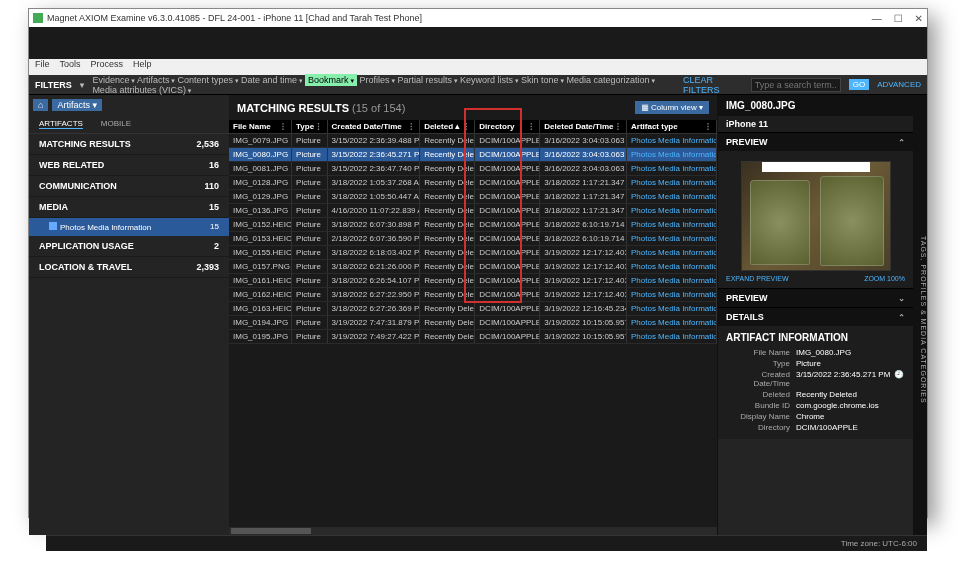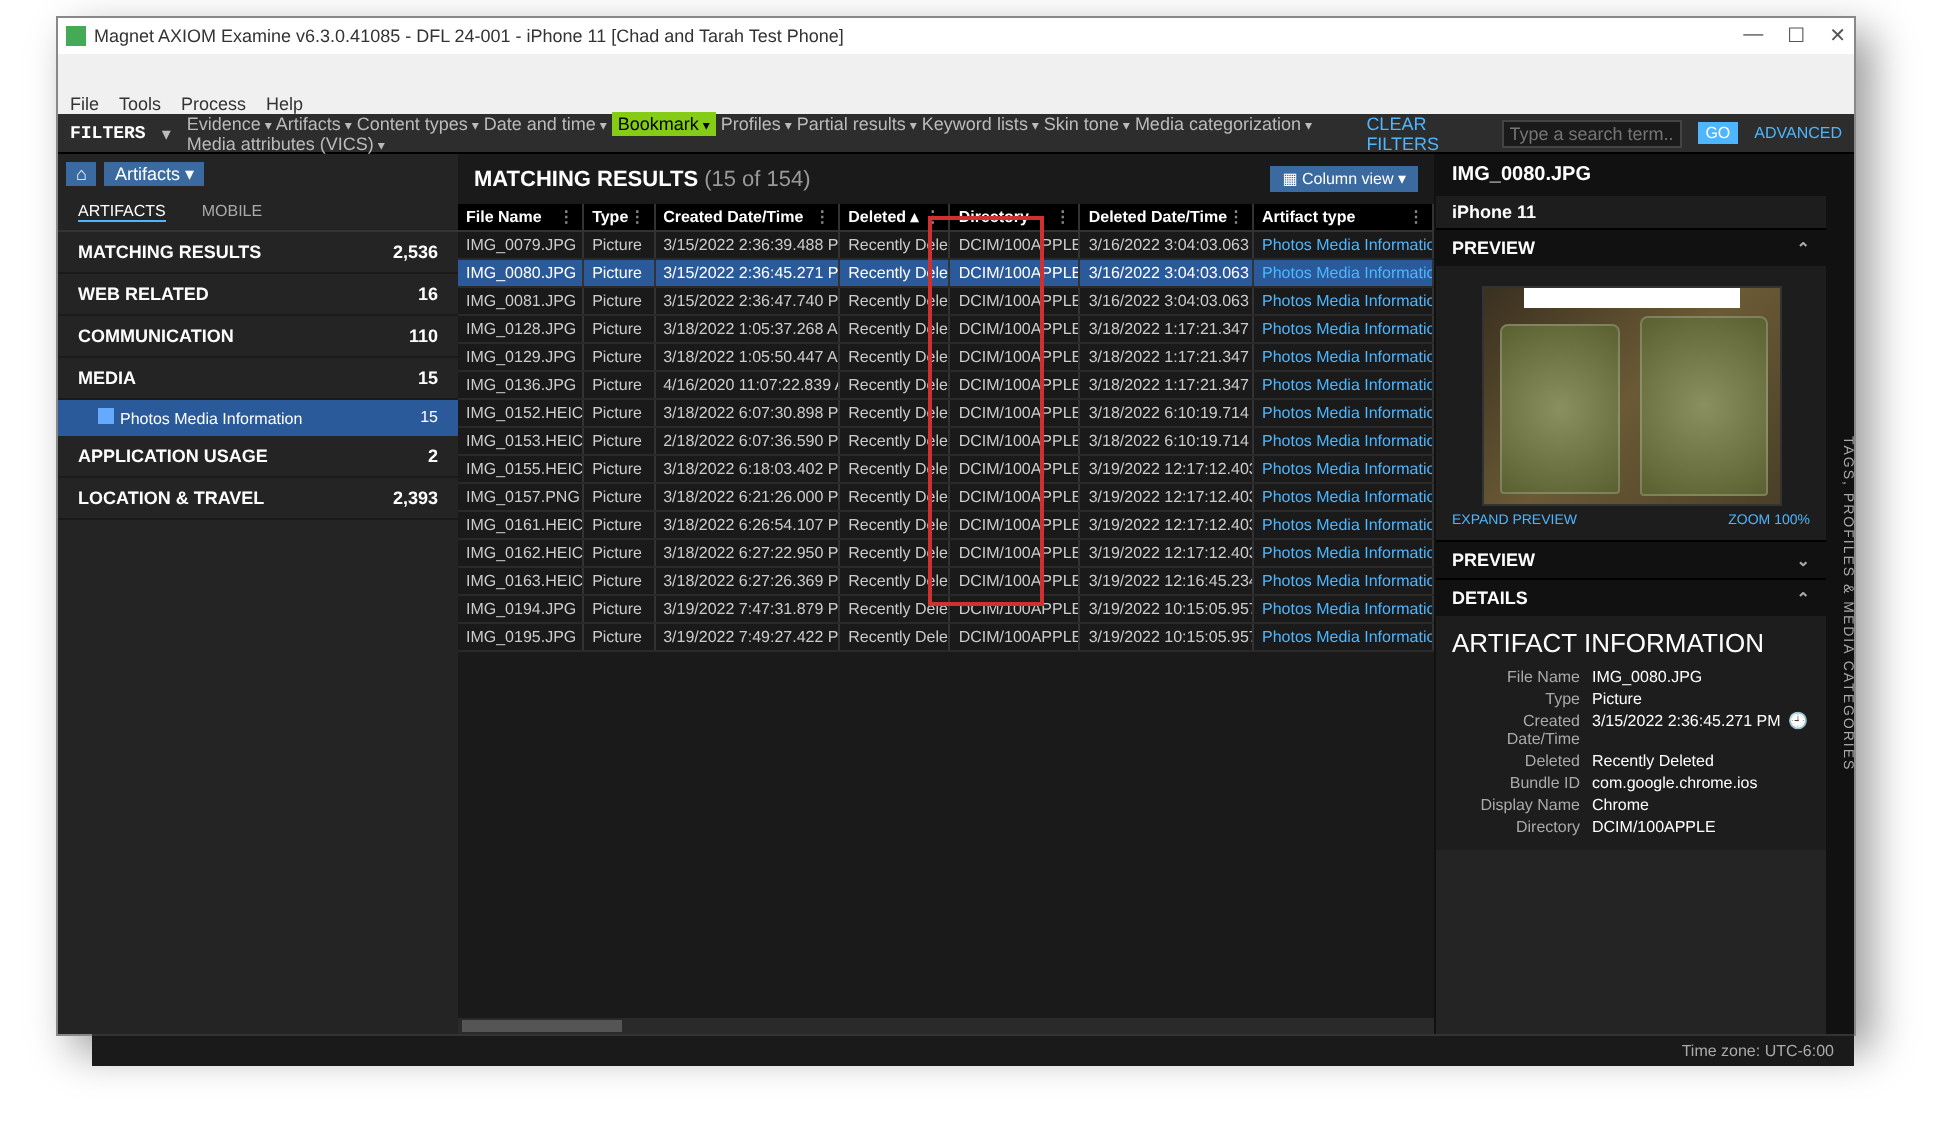--- a/index.html
+++ b/index.html
@@ -8,7 +8,7 @@
 .titlebar { height: 18px; background: #fff; color: #333; font-size: 9px; display: flex; align-items: center; padding: 0 4px; }
 .titlebar .ticon { width: 10px; height: 10px; background: #4a5; margin-right: 4px; }
 .titlebar .wc { margin-left: auto; display: flex; gap: 12px; color: #555; font-size: 10px; }
-.menubar { height: 30px; background: #f0f0f0; font-size: 9px; color: #333; display: flex; gap: 10px; padding: 0 6px; align-items: flex-end; }
+.menubar { height: 16px; background: #f0f0f0; font-size: 9px; color: #333; display: flex; gap: 10px; padding: 0 6px; align-items: flex-start; margin-top: 32px; }
 .filterbar { height: 20px; background: #2d2d2d; color: #ccc; font-size: 9px; display: flex; align-items: center; gap: 8px; padding: 0 6px; border-bottom: 1px solid #000; }
 .filterbar .lbl { font-weight: bold; color: #fff; font-family: Liberation Mono, monospace; }
 .filterbar .fitem { color: #bbb; cursor: pointer; }

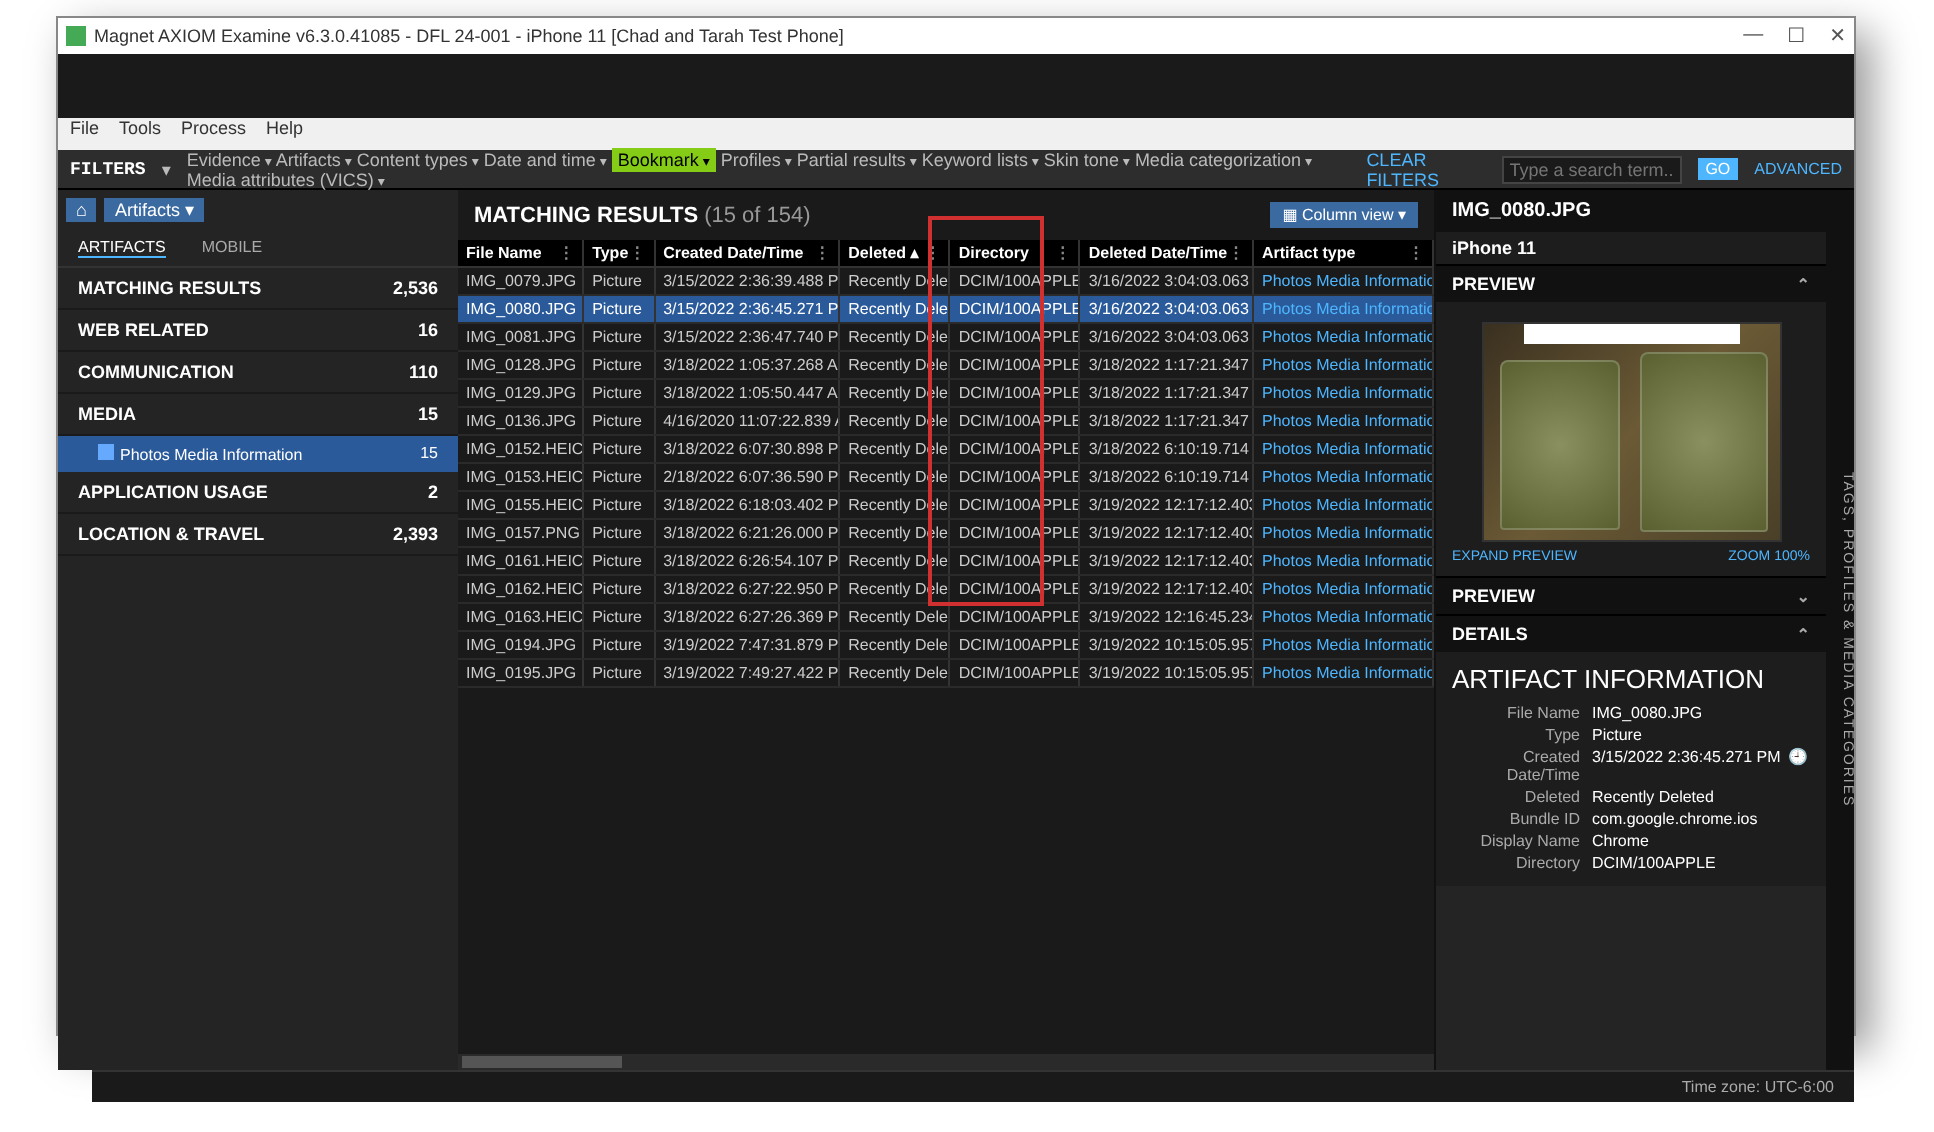--- a/index.html
+++ b/index.html
@@ -10,7 +10,7 @@
 .titlebar .wc { margin-left: auto; display: flex; gap: 12px; color: #555; font-size: 10px; }
 .menubar { height: 16px; background: #f0f0f0; font-size: 9px; color: #333; display: flex; gap: 10px; padding: 0 6px; align-items: flex-start; margin-top: 32px; }
 .filterbar { height: 20px; background: #2d2d2d; color: #ccc; font-size: 9px; display: flex; align-items: center; gap: 8px; padding: 0 6px; border-bottom: 1px solid #000; }
-.filterbar .lbl { font-weight: bold; color: #fff; font-family: Liberation Mono, monospace; }
+.filterbar .lbl { font-weight: bold; color: #fff; }
 .filterbar .fitem { color: #bbb; cursor: pointer; }
 .filterbar .fitem.hl { background: #84cc16; color: #000; padding: 1px 3px; margin-top: 34px; }
 .filterbar .arrow::after { content: " ▾"; font-size: 7px; }

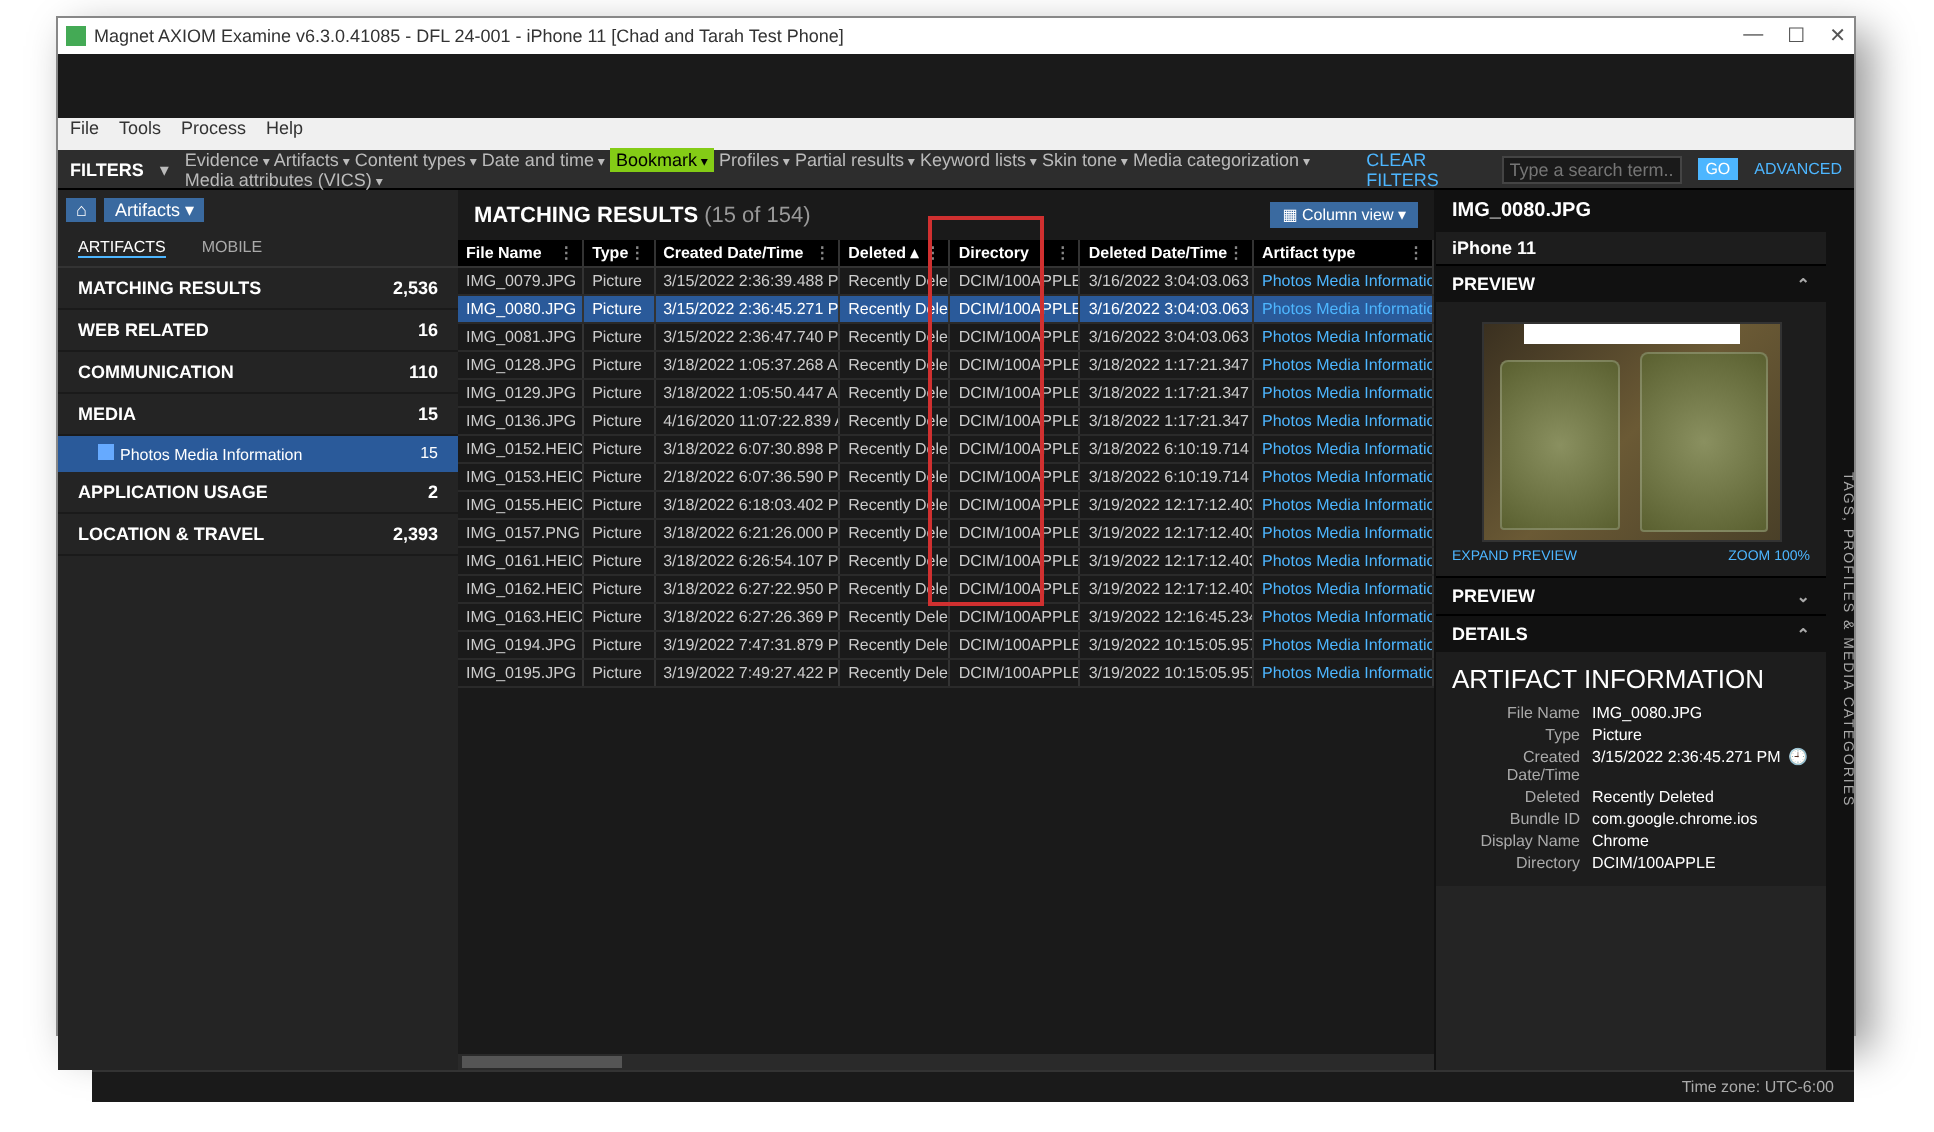--- a/index.html
+++ b/index.html
@@ -12,7 +12,7 @@
 .filterbar { height: 20px; background: #2d2d2d; color: #ccc; font-size: 9px; display: flex; align-items: center; gap: 8px; padding: 0 6px; border-bottom: 1px solid #000; }
 .filterbar .lbl { font-weight: bold; color: #fff; }
 .filterbar .fitem { color: #bbb; cursor: pointer; }
-.filterbar .fitem.hl { background: #84cc16; color: #000; padding: 1px 3px; margin-top: 34px; }
+.filterbar .fitem.hl { background: #86efac; color: #000; padding: 1px 3px; margin-top: 34px; }
 .filterbar .arrow::after { content: " ▾"; font-size: 7px; }
 .filterbar .spacer { flex: 1; }
 .filterbar .clear { color: #4db6ff; }

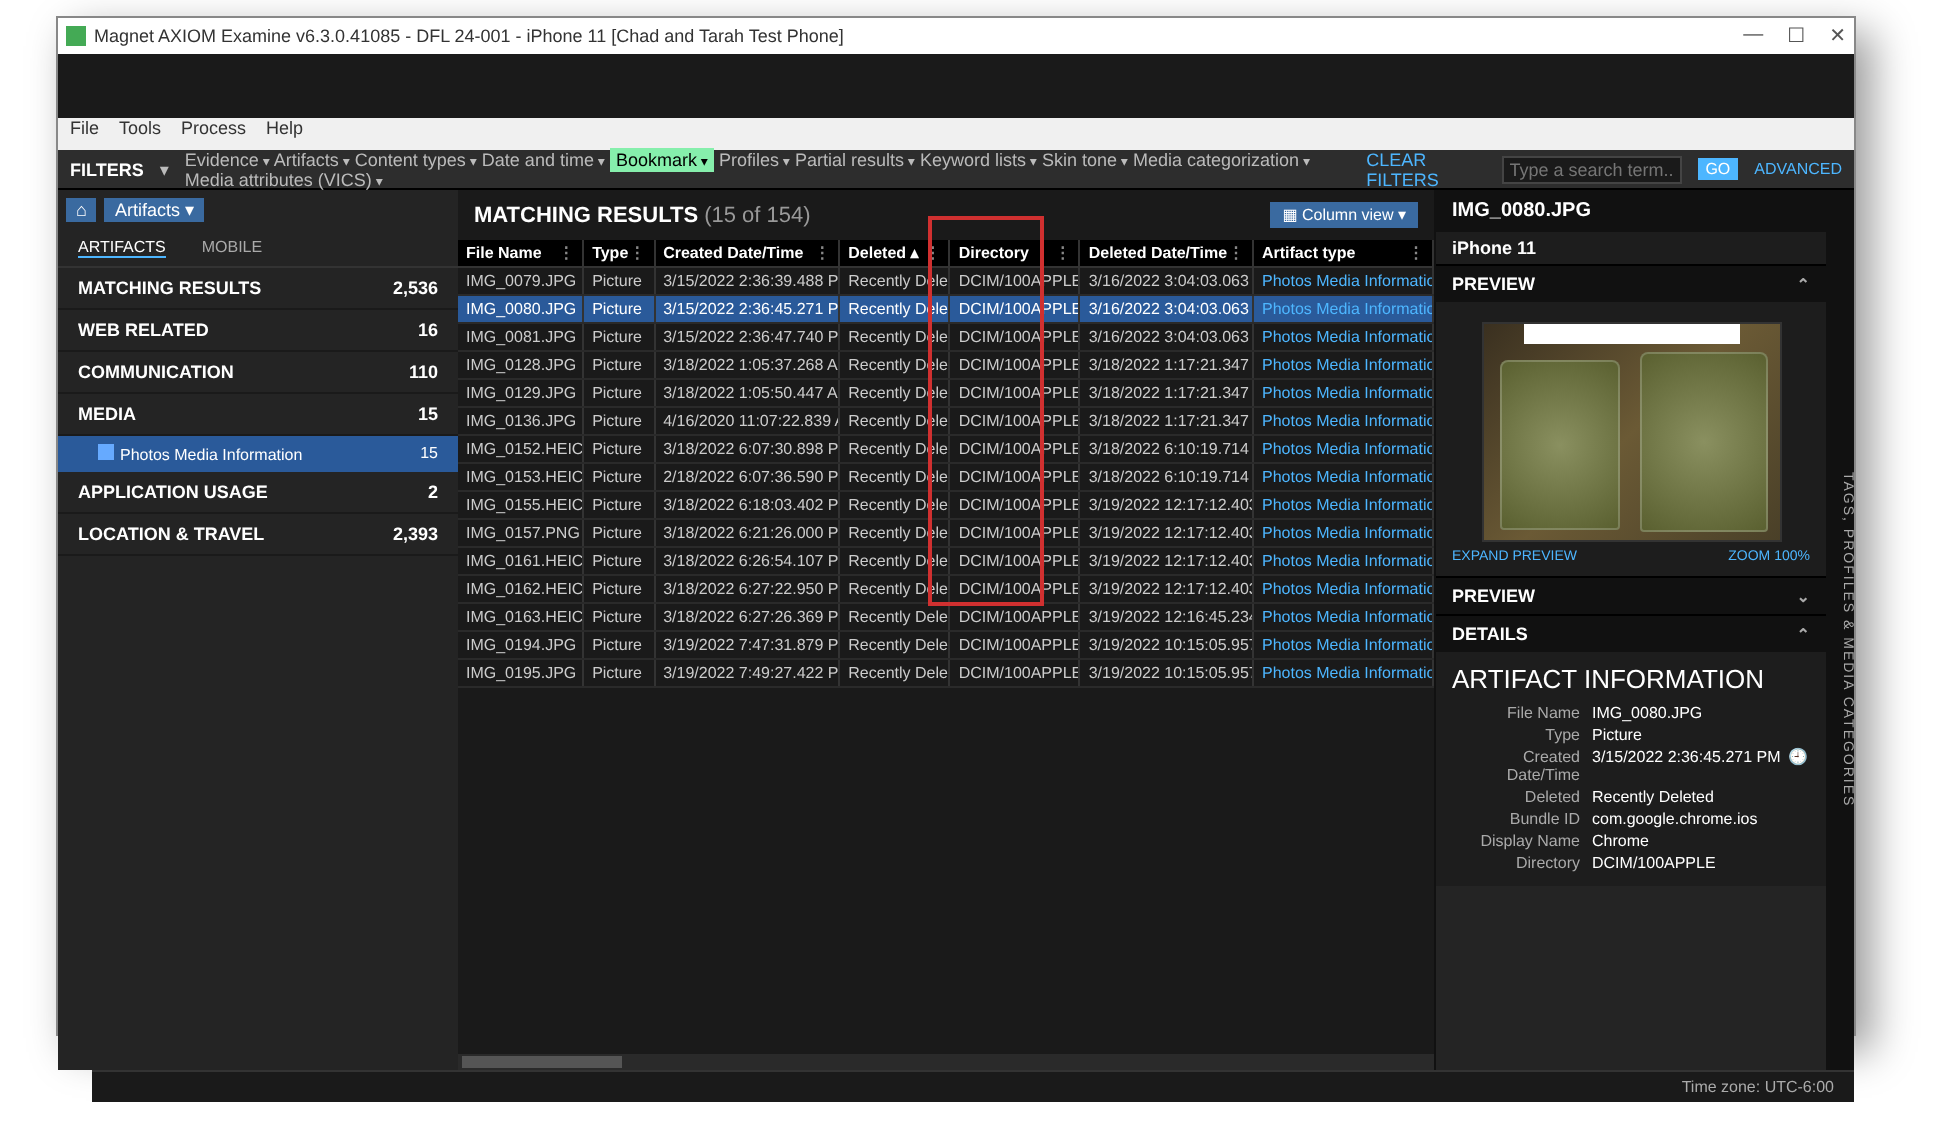--- a/index.html
+++ b/index.html
@@ -352,7 +352,7 @@
             <span class="chev">⌃</span>
           </div>
         <div class="pbody">
-          <div style="color:#fff;font-weight:normal;font-size:13px;margin-bottom:4px">ARTIFACT INFORMATION</div>
+          <div style="color:#fff;font-weight:bold;font-size:10px;margin-bottom:4px">ARTIFACT INFORMATION</div>
           <div id="detrows">
               <div class="detrow">
                 <span class="k">File Name</span>

